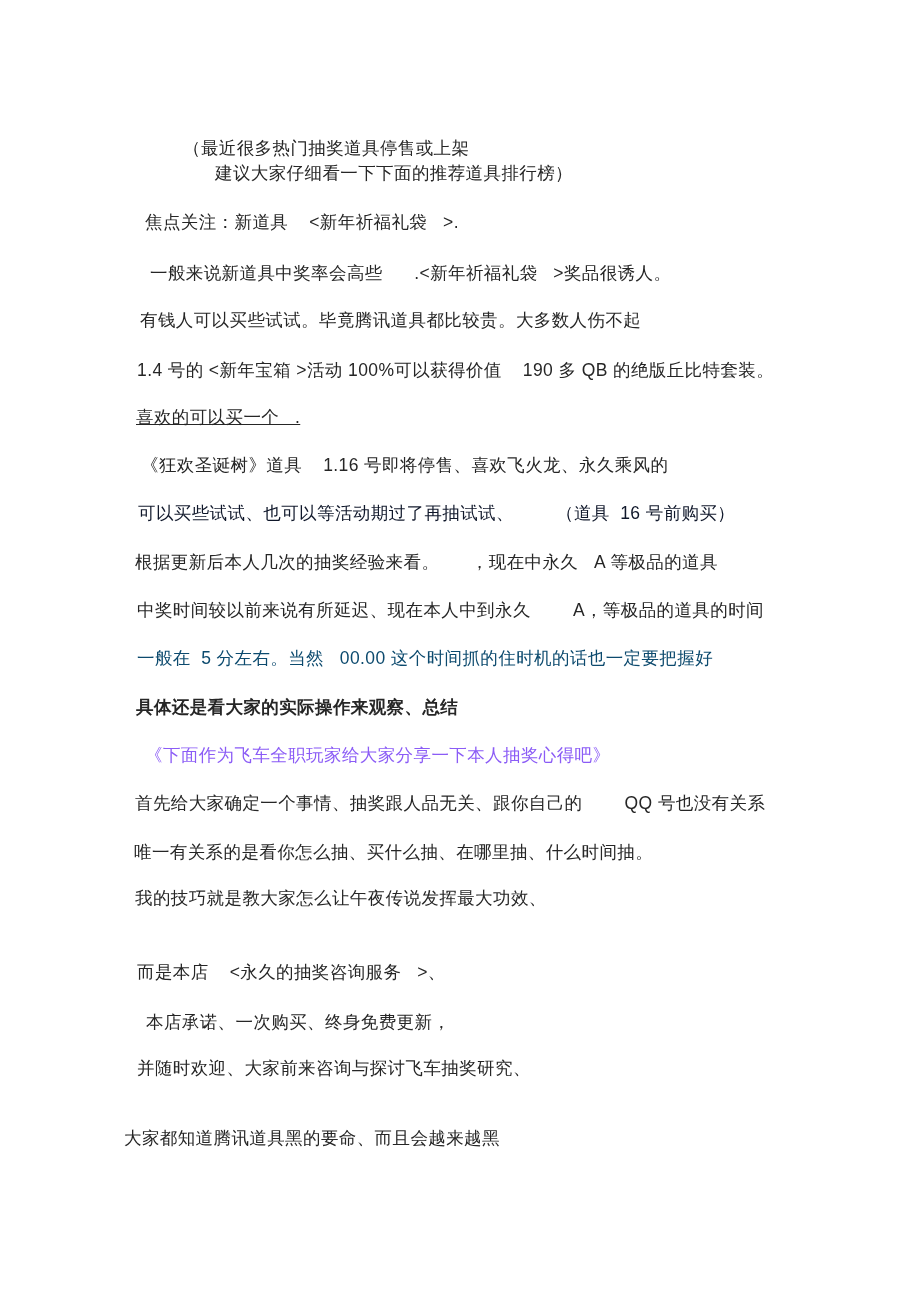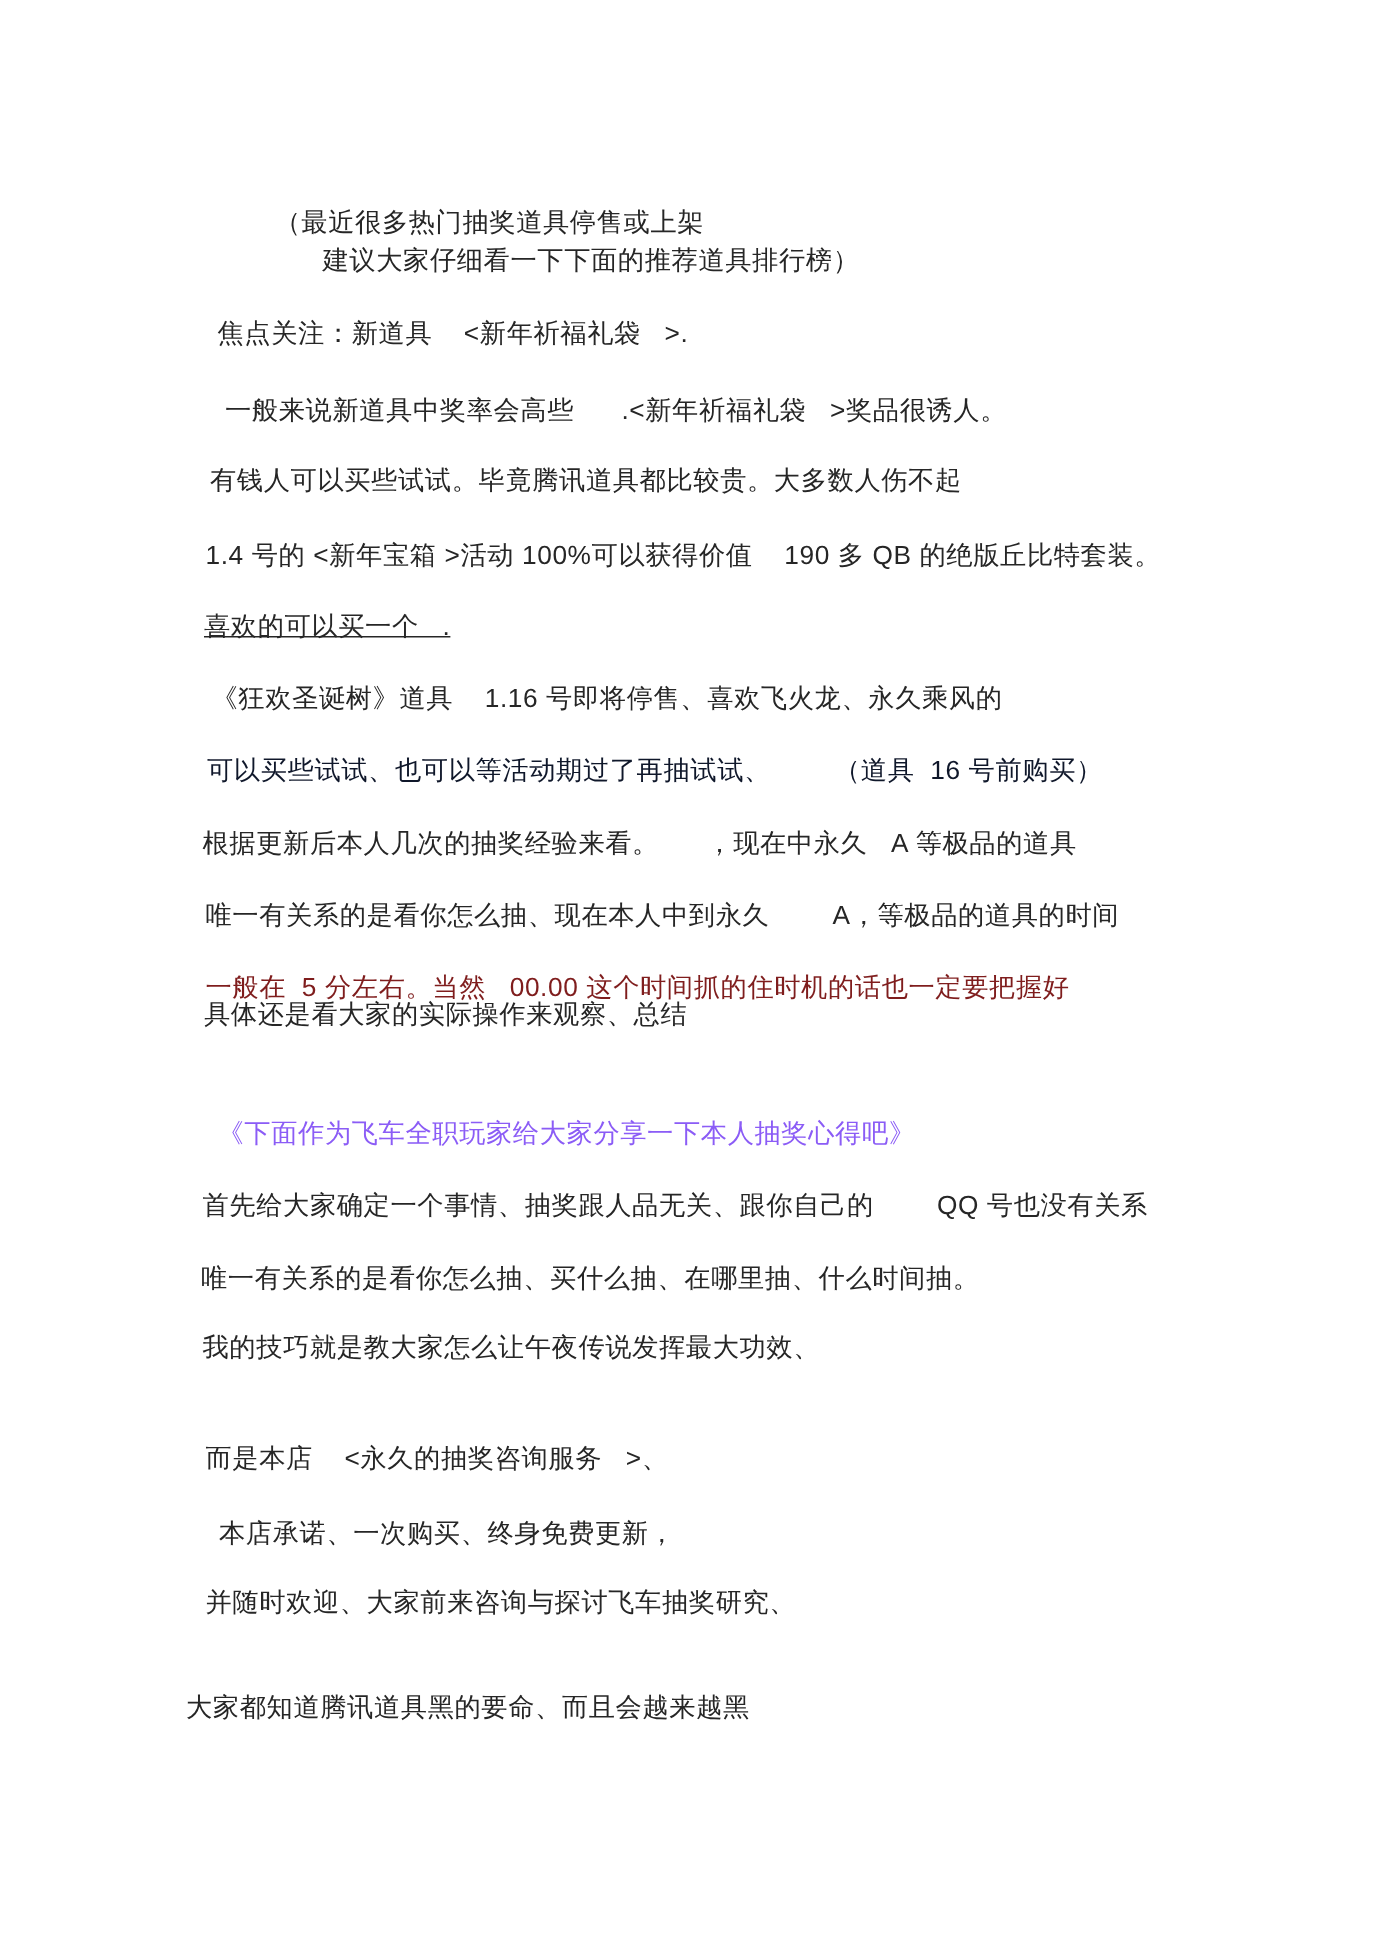--- a/index.html
+++ b/index.html
@@ -44,7 +44,7 @@
       <div class="doc-line" style="top: 455px; left: 141px; color: rgb(38, 38, 38);">《狂欢圣诞树》道具    1.16 号即将停售、喜欢飞火龙、永久乘风的</div>
       <div class="doc-line" style="top: 503px; left: 138px; color: #0f172a;">可以买些试试、也可以等活动期过了再抽试试、        （道具  16 号前购买）</div>
       <div class="doc-line" style="top: 552px; left: 135px; color: rgb(38, 38, 38); text-align: right;">根据更新后本人几次的抽奖经验来看。      ，现在中永久   A 等极品的道具</div>
-      <div class="doc-line" style="top: 600px; left: 137px; color: rgb(38, 38, 38);">唯一有关系的是看你怎么抽、现在本人中到永久        A，等极品的道具的时间</div>
+      <div class="doc-line" style="top: 600px; left: 137px; color: rgb(38, 38, 38);">中奖时间较以前来说有所延迟、现在本人中到永久        A，等极品的道具的时间</div>
       <div class="doc-line" style="top: 648px; left: 137px; color: #7f1d1d;">一般在  5 分左右。当然   00.00 这个时间抓的住时机的话也一定要把握好</div>
       <div class="doc-line" style="top: 666px; left: 136px; color: rgb(38, 38, 38);">具体还是看大家的实际操作来观察、总结</div>
       <div class="doc-line" style="top: 745px; left: 145px; color: #8b5cf6;">《下面作为飞车全职玩家给大家分享一下本人抽奖心得吧》</div>

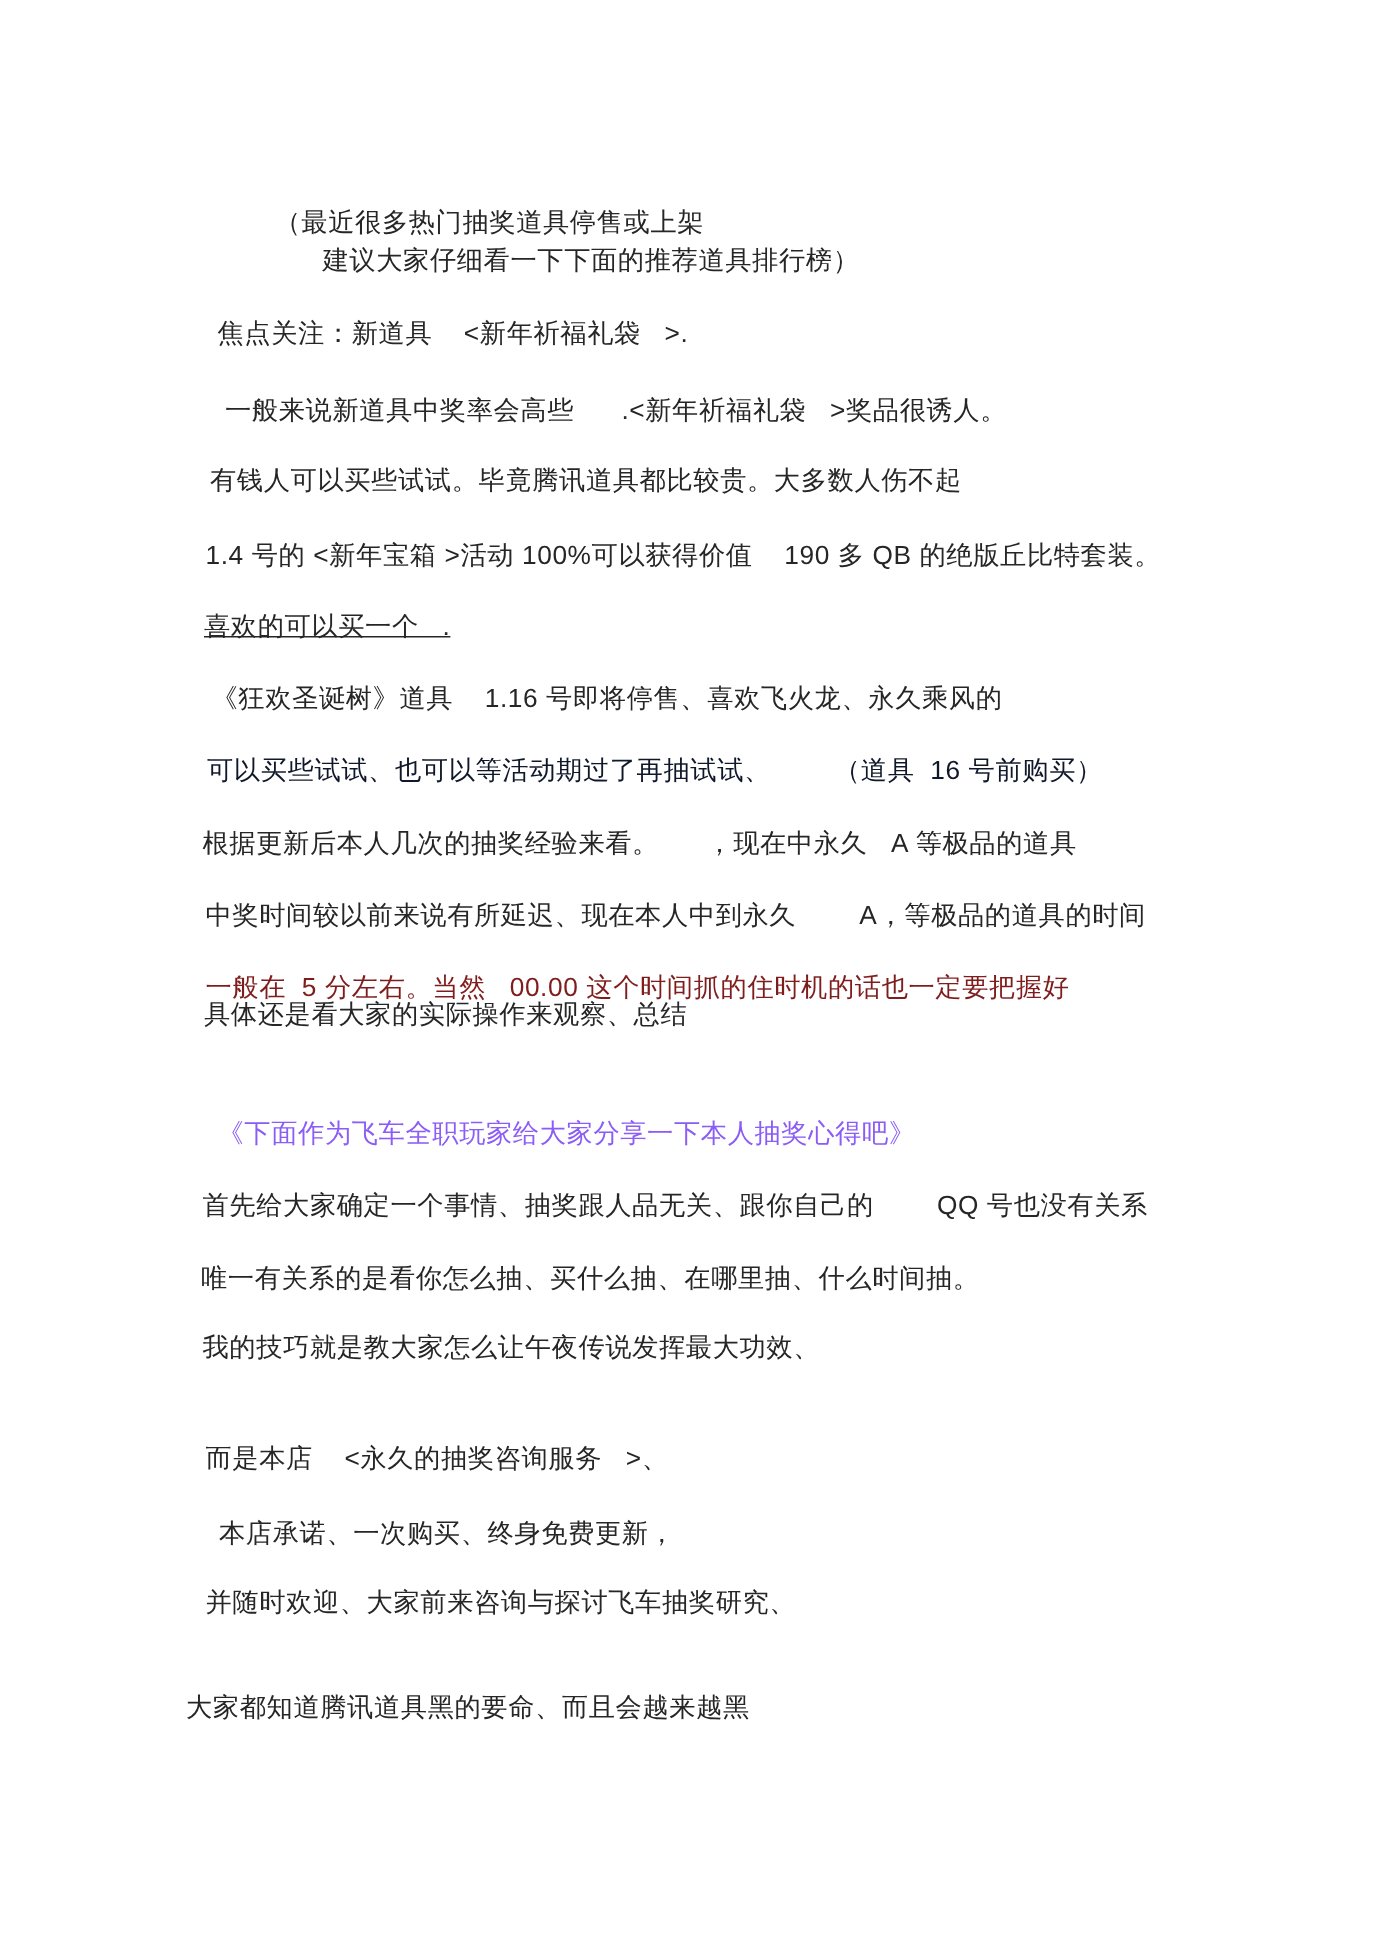--- a/index.html
+++ b/index.html
@@ -45,7 +45,7 @@
       <div class="doc-line" style="top: 503px; left: 138px; color: #0f172a;">可以买些试试、也可以等活动期过了再抽试试、        （道具  16 号前购买）</div>
       <div class="doc-line" style="top: 552px; left: 135px; color: rgb(38, 38, 38); text-align: right;">根据更新后本人几次的抽奖经验来看。      ，现在中永久   A 等极品的道具</div>
       <div class="doc-line" style="top: 600px; left: 137px; color: rgb(38, 38, 38);">中奖时间较以前来说有所延迟、现在本人中到永久        A，等极品的道具的时间</div>
-      <div class="doc-line" style="top: 648px; left: 137px; color: #7f1d1d;">一般在  5 分左右。当然   00.00 这个时间抓的住时机的话也一定要把握好</div>
+      <div class="doc-line" style="top: 648px; left: 137px; color: #0c4a6e;">一般在  5 分左右。当然   00.00 这个时间抓的住时机的话也一定要把握好</div>
       <div class="doc-line" style="top: 666px; left: 136px; color: rgb(38, 38, 38);">具体还是看大家的实际操作来观察、总结</div>
       <div class="doc-line" style="top: 745px; left: 145px; color: #8b5cf6;">《下面作为飞车全职玩家给大家分享一下本人抽奖心得吧》</div>
       <div class="doc-line" style="top: 793px; left: 135px; color: rgb(38, 38, 38);">首先给大家确定一个事情、抽奖跟人品无关、跟你自己的        QQ 号也没有关系</div>

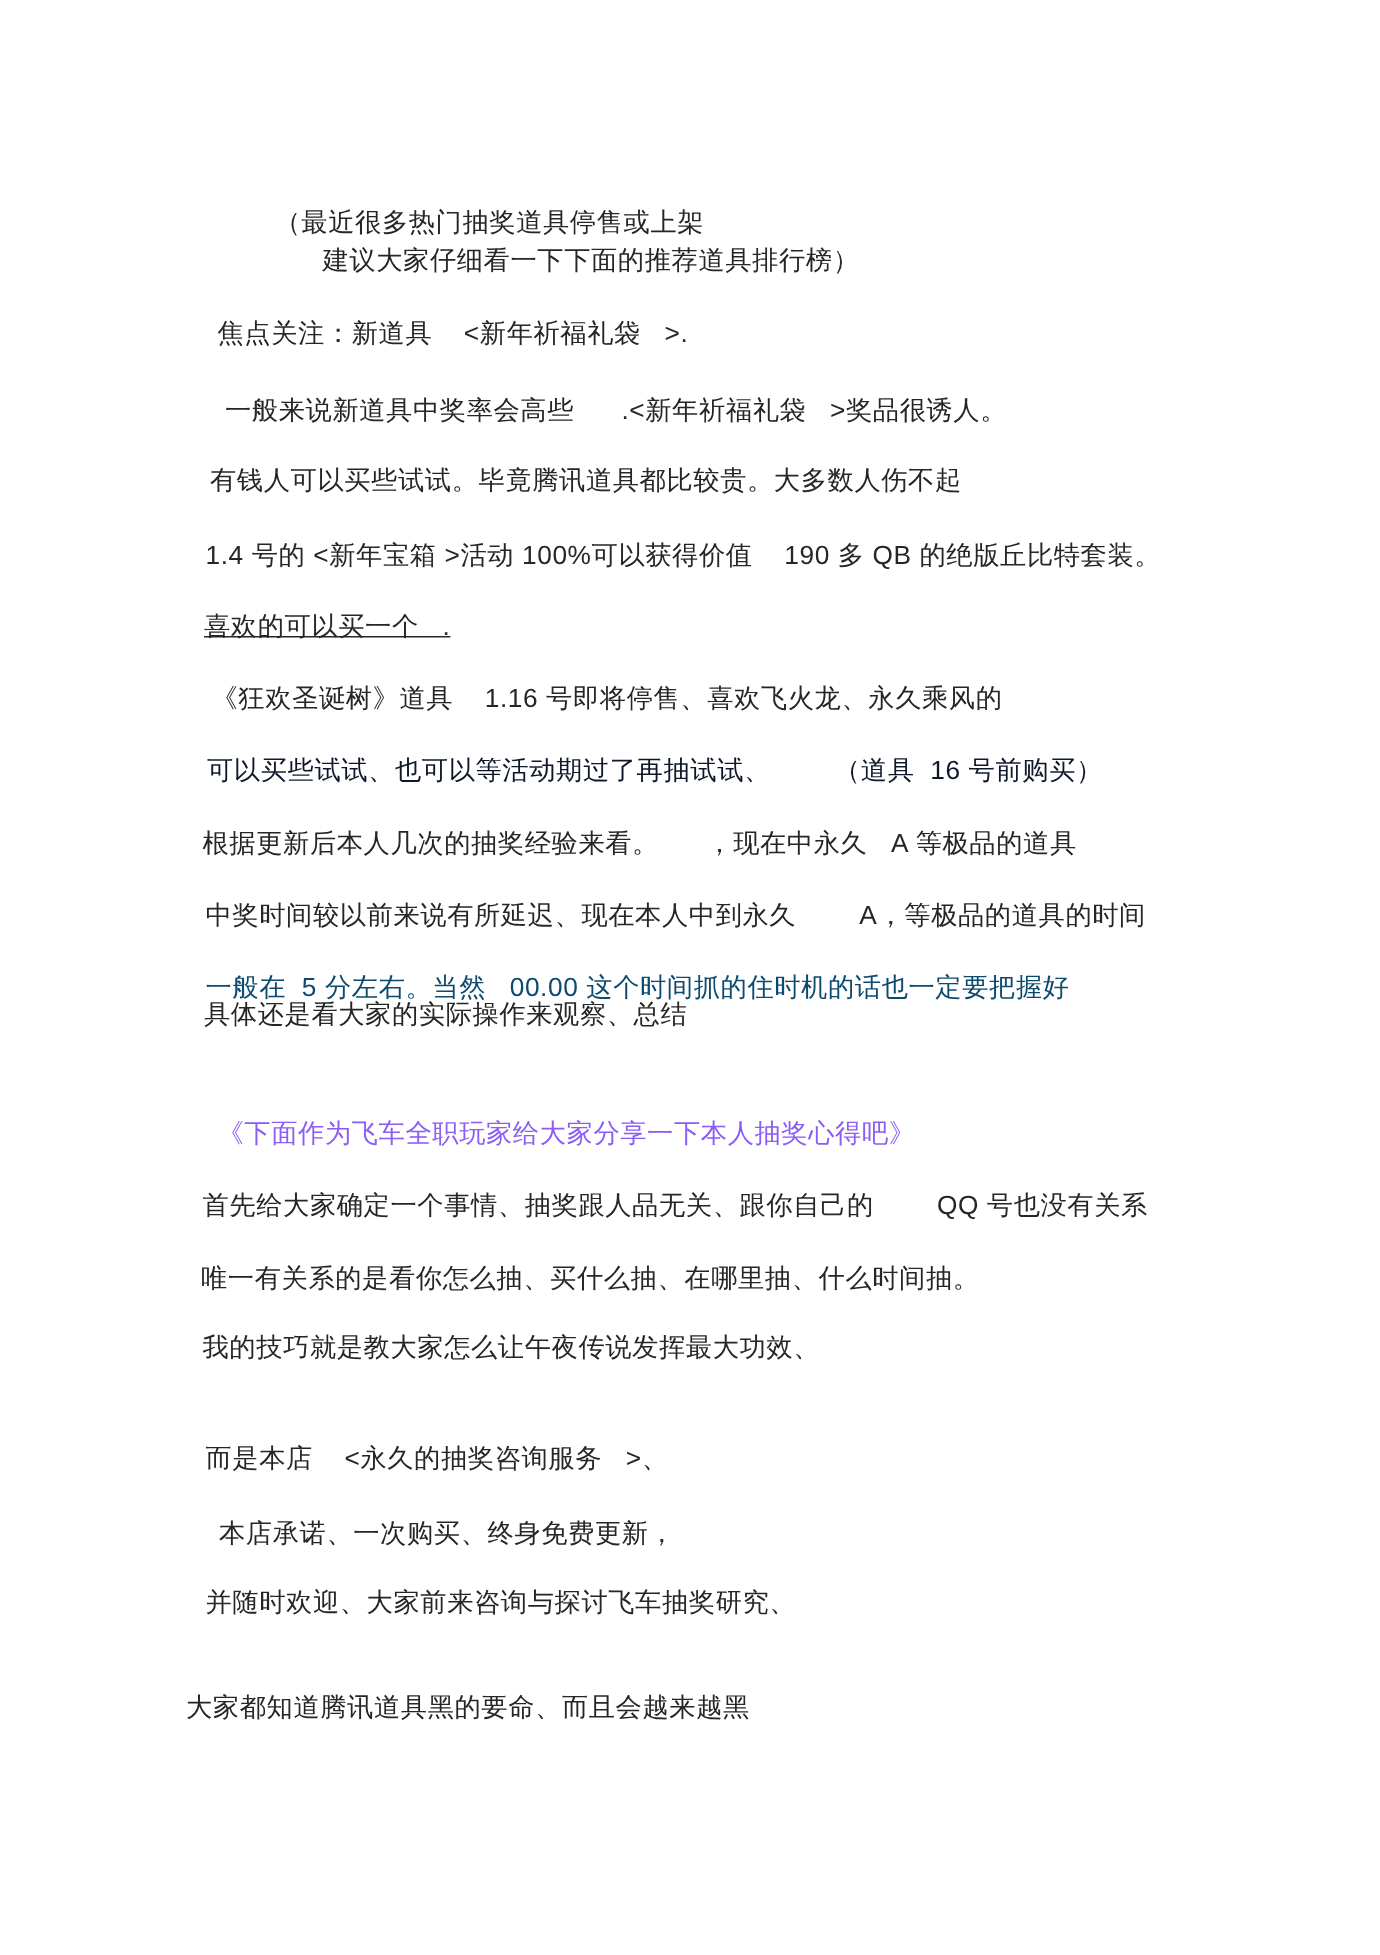--- a/index.html
+++ b/index.html
@@ -46,7 +46,7 @@
       <div class="doc-line" style="top: 552px; left: 135px; color: rgb(38, 38, 38); text-align: right;">根据更新后本人几次的抽奖经验来看。      ，现在中永久   A 等极品的道具</div>
       <div class="doc-line" style="top: 600px; left: 137px; color: rgb(38, 38, 38);">中奖时间较以前来说有所延迟、现在本人中到永久        A，等极品的道具的时间</div>
       <div class="doc-line" style="top: 648px; left: 137px; color: #0c4a6e;">一般在  5 分左右。当然   00.00 这个时间抓的住时机的话也一定要把握好</div>
-      <div class="doc-line" style="top: 666px; left: 136px; color: rgb(38, 38, 38);">具体还是看大家的实际操作来观察、总结</div>
+      <div class="doc-line" style="top: 697px; left: 136px; color: rgb(38, 38, 38); font-weight: bold;">具体还是看大家的实际操作来观察、总结</div>
       <div class="doc-line" style="top: 745px; left: 145px; color: #8b5cf6;">《下面作为飞车全职玩家给大家分享一下本人抽奖心得吧》</div>
       <div class="doc-line" style="top: 793px; left: 135px; color: rgb(38, 38, 38);">首先给大家确定一个事情、抽奖跟人品无关、跟你自己的        QQ 号也没有关系</div>
       <div class="doc-line" style="top: 842px; left: 134px; color: rgb(38, 38, 38);">唯一有关系的是看你怎么抽、买什么抽、在哪里抽、什么时间抽。</div>

